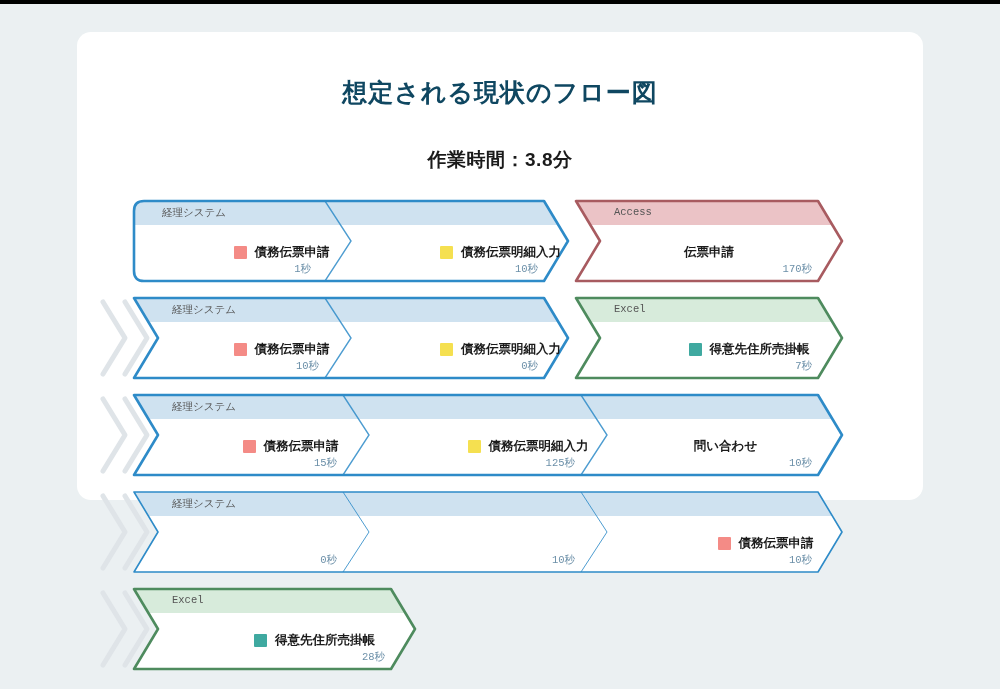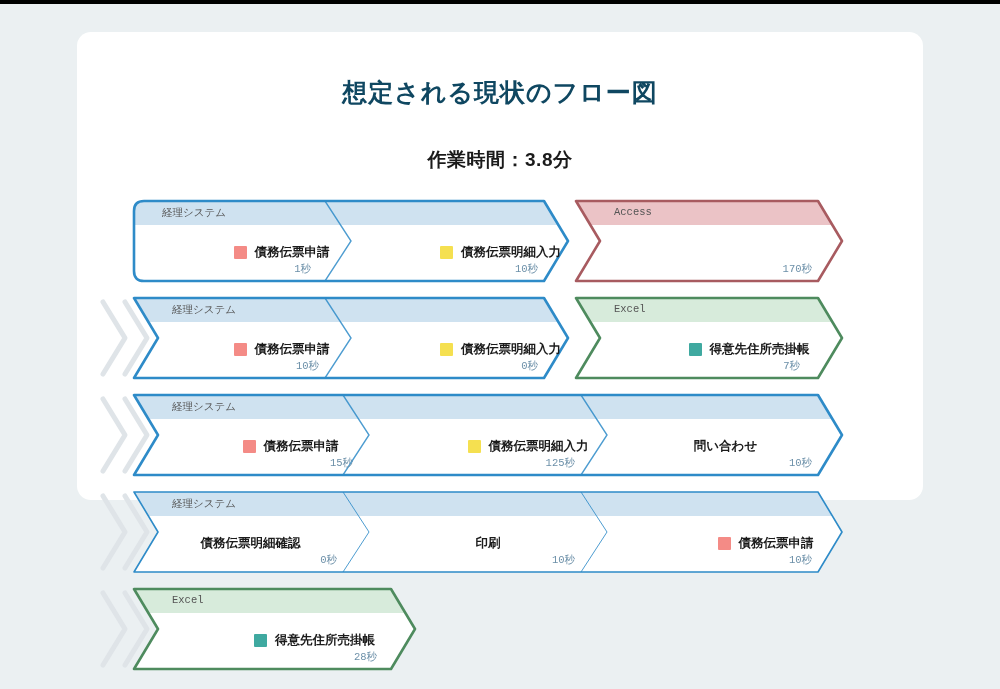--- a/index.html
+++ b/index.html
@@ -99,6 +99,9 @@
           <div class="seg-layer">
             <div class="sys-name" style="left: 40px;">Access</div>
             <div class="seg" style="left: 0px; width: 270px;">
+              <div class="seg-label centered" style="padding-left: 0px; padding-right: 13px;">
+                <span>伝票申請</span>
+              </div>
               <div class="seg-time" style="right: 32px;">170秒</div>
             </div>
           </div>

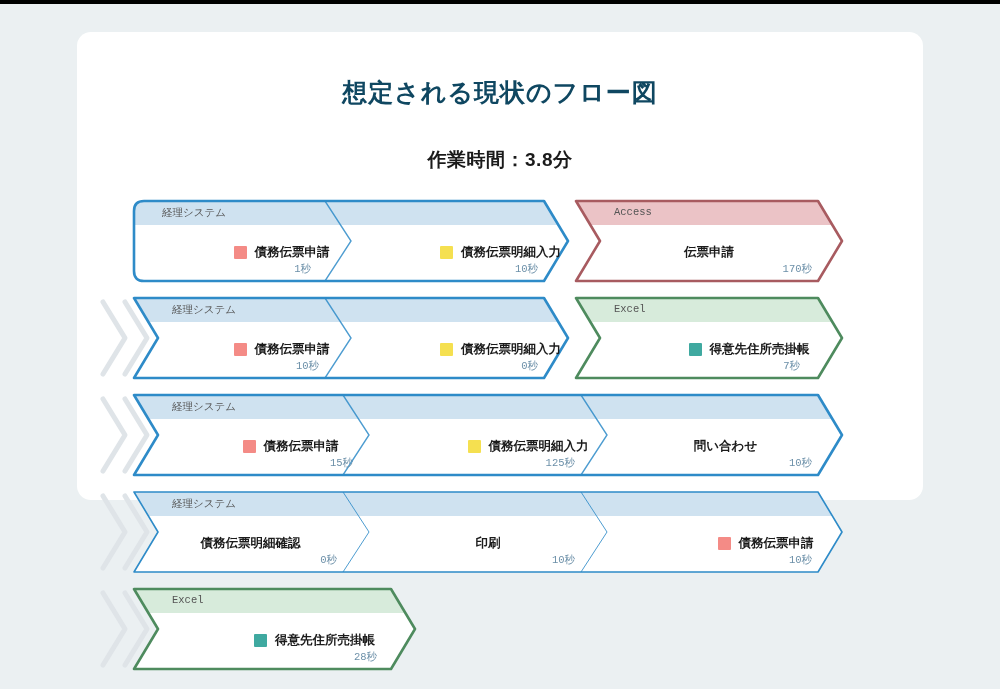--- a/index.html
+++ b/index.html
@@ -162,7 +162,7 @@
                 <span class="swatch" style="background: rgb(63, 169, 160);"></span>
                 <span>得意先住所売掛帳</span>
               </div>
-              <div class="seg-time" style="right: 44px;">7秒</div>
+              <div class="seg-time" style="right: 32px;">7秒</div>
             </div>
           </div>
         </div>

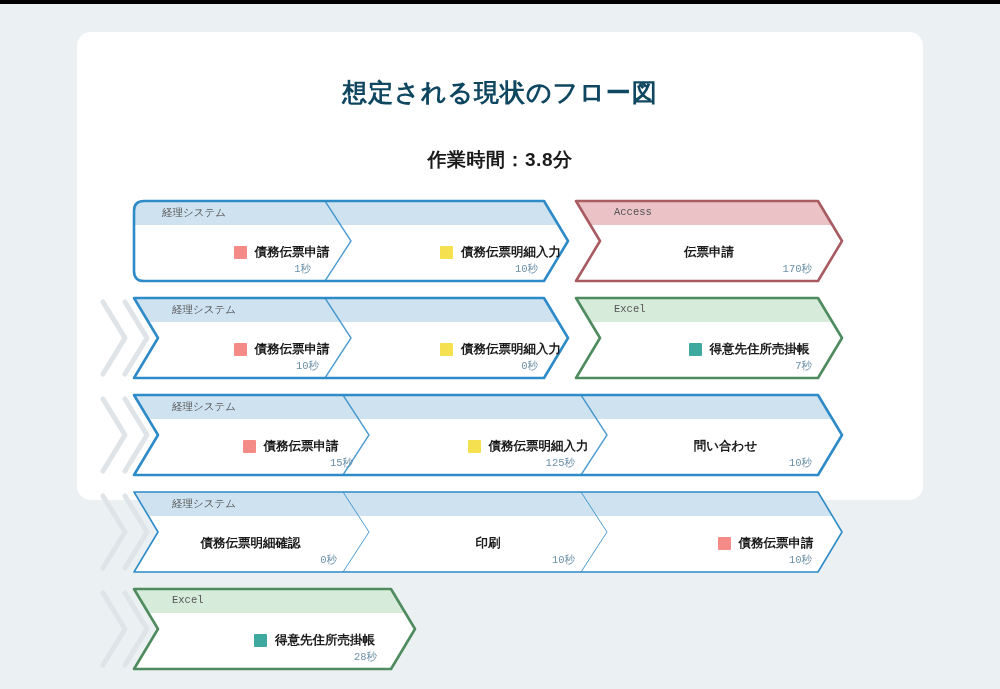--- a/index.html
+++ b/index.html
@@ -194,7 +194,7 @@
                 <span class="swatch" style="background: rgb(244, 139, 134);"></span>
                 <span>債務伝票申請</span>
               </div>
-              <div class="seg-time" style="right: 16px;">15秒</div>
+              <div class="seg-time" style="right: 32px;">15秒</div>
             </div>
             <div class="seg" style="left: 237px; width: 238px;">
               <div class="seg-label" style="padding-left: 40px; padding-right: 0px;">

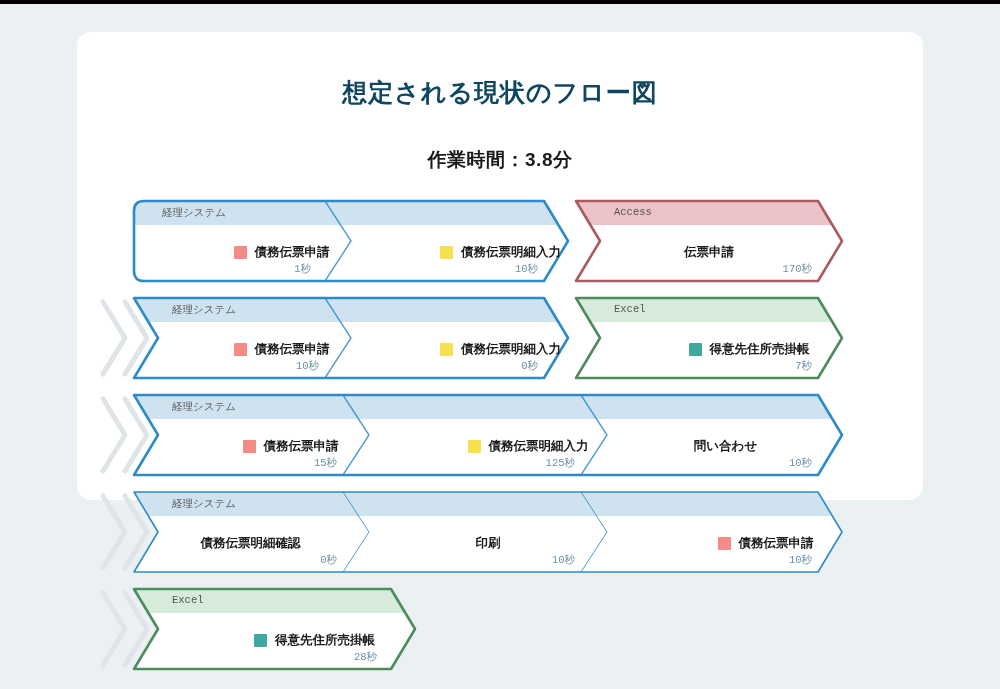--- a/index.html
+++ b/index.html
@@ -235,9 +235,6 @@
           <div class="seg-layer">
             <div class="sys-name" style="left: 40px;">経理システム</div>
             <div class="seg" style="left: 0px; width: 237px;">
-              <div class="seg-label centered" style="padding-left: 0px; padding-right: 13px;">
-                <span>債務伝票明細確認</span>
-              </div>
               <div class="seg-time" style="right: 32px;">0秒</div>
             </div>
             <div class="seg" style="left: 237px; width: 238px;">

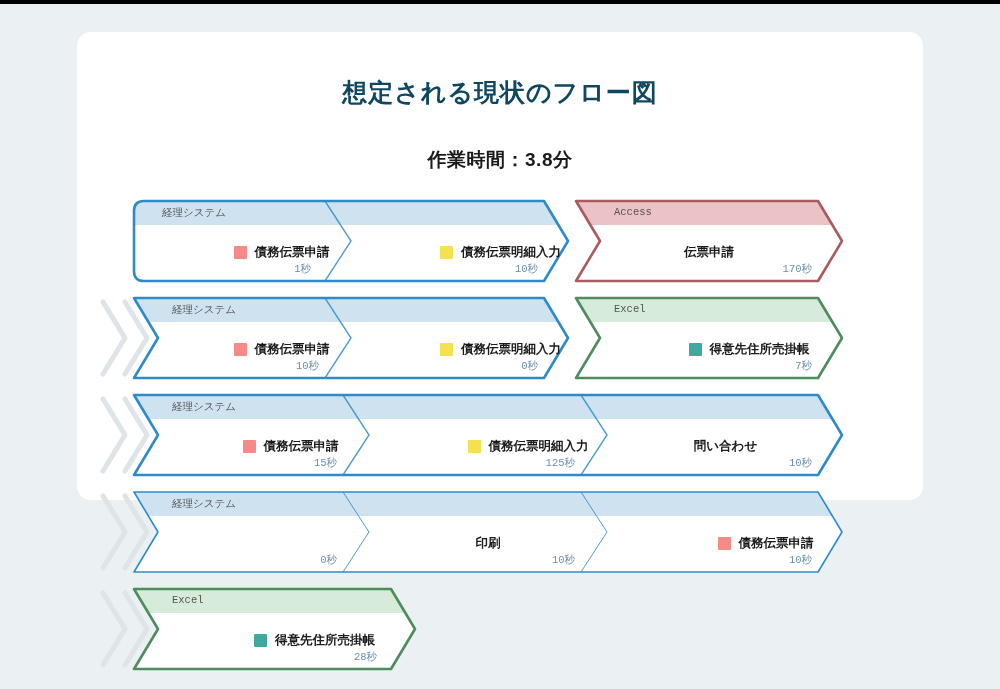--- a/index.html
+++ b/index.html
@@ -238,9 +238,6 @@
               <div class="seg-time" style="right: 32px;">0秒</div>
             </div>
             <div class="seg" style="left: 237px; width: 238px;">
-              <div class="seg-label centered" style="padding-left: 0px; padding-right: 13px;">
-                <span>印刷</span>
-              </div>
               <div class="seg-time" style="right: 32px;">10秒</div>
             </div>
             <div class="seg" style="left: 475px; width: 237px;">

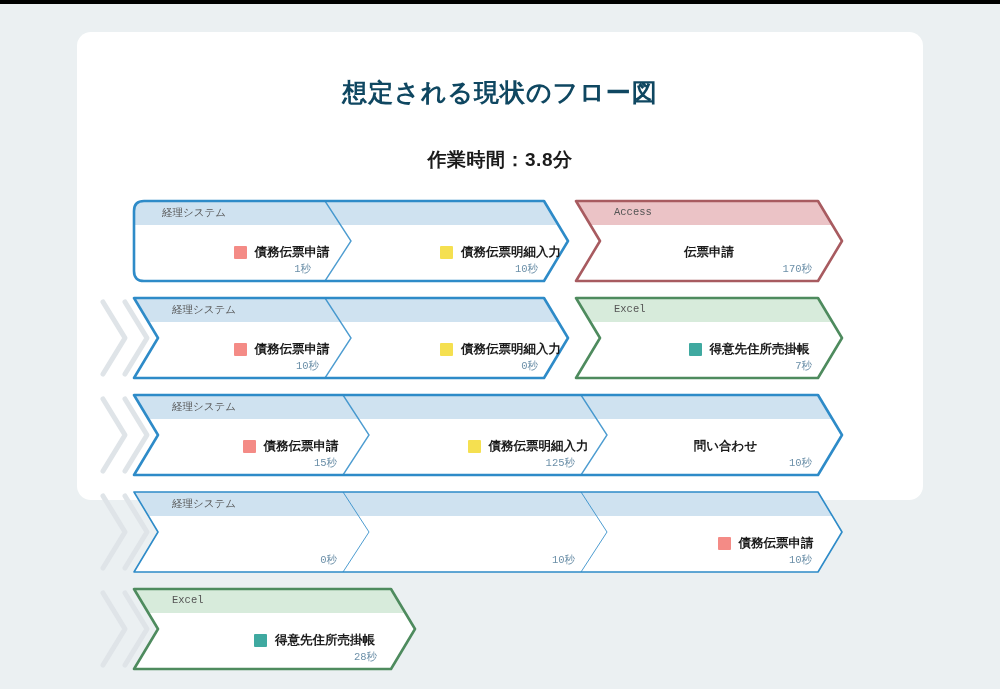--- a/index.html
+++ b/index.html
@@ -275,7 +275,7 @@
                 <span class="swatch" style="background: rgb(63, 169, 160);"></span>
                 <span>得意先住所売掛帳</span>
               </div>
-              <div class="seg-time" style="right: 40px;">28秒</div>
+              <div class="seg-time" style="right: 32px;">28秒</div>
             </div>
           </div>
         </div>

